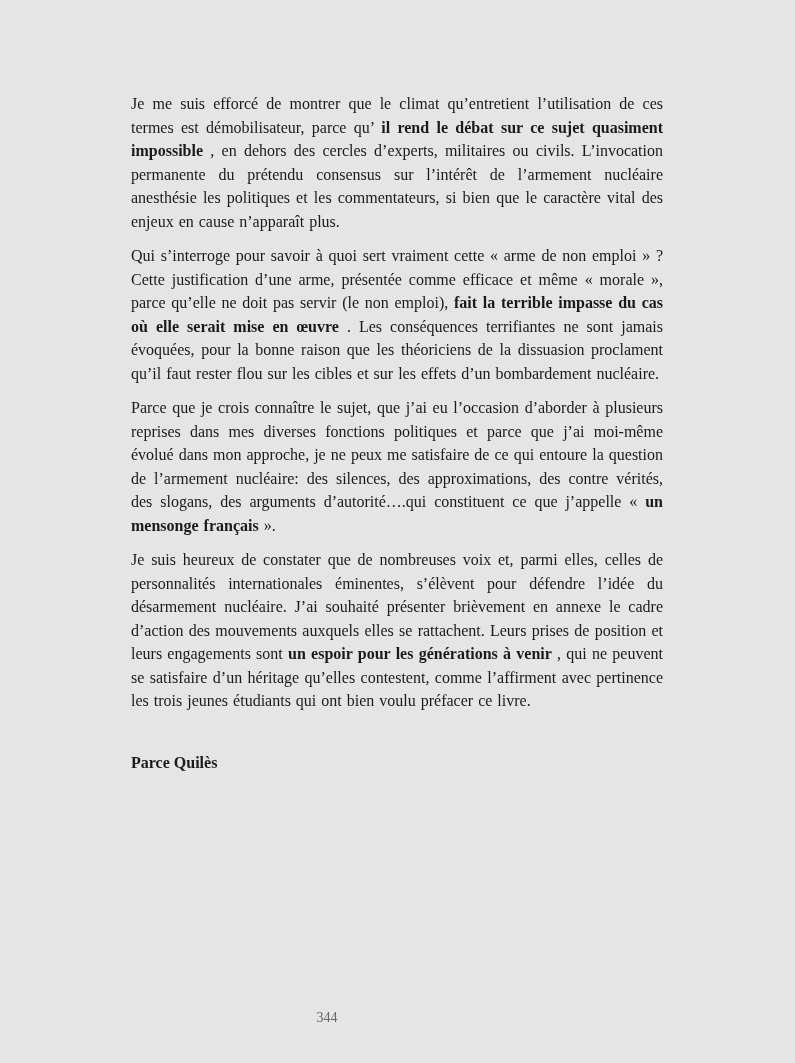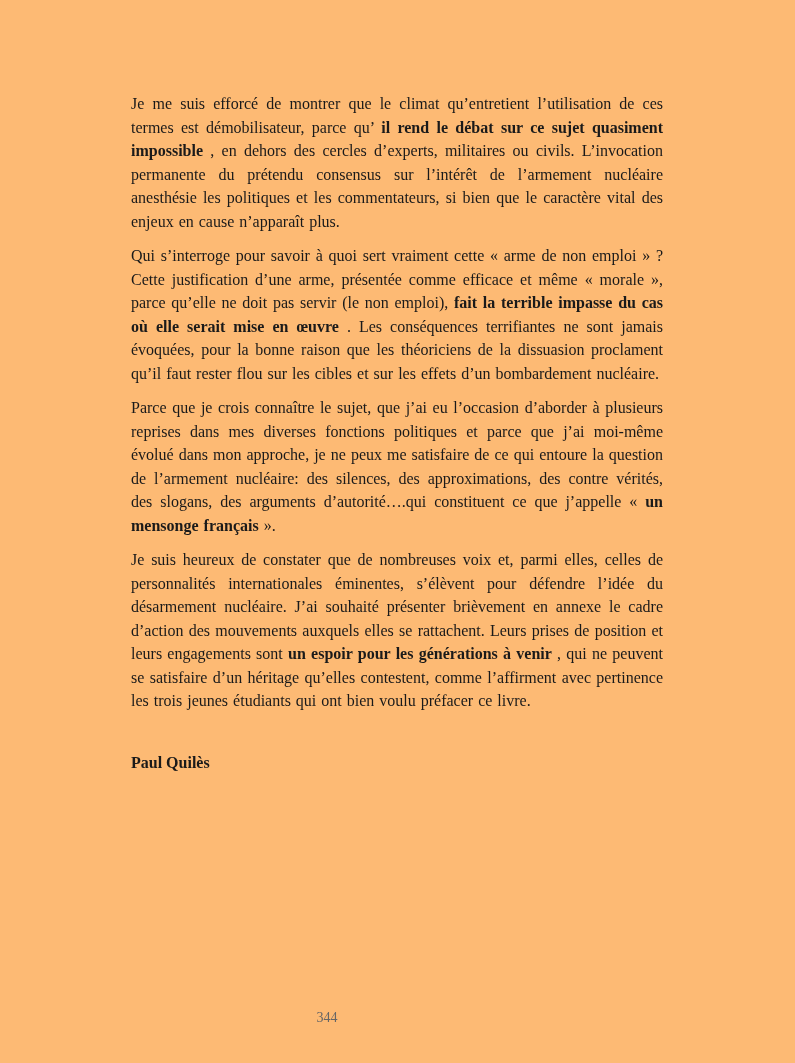--- a/index.html
+++ b/index.html
@@ -14,7 +14,7 @@
     position: relative;
     width: 795px;
     height: 1063px;
-    background: #fdba74;
+    background: #e5e5e5;
     font-family: "Liberation Serif", serif;
     color: #1a1a1a;
   }

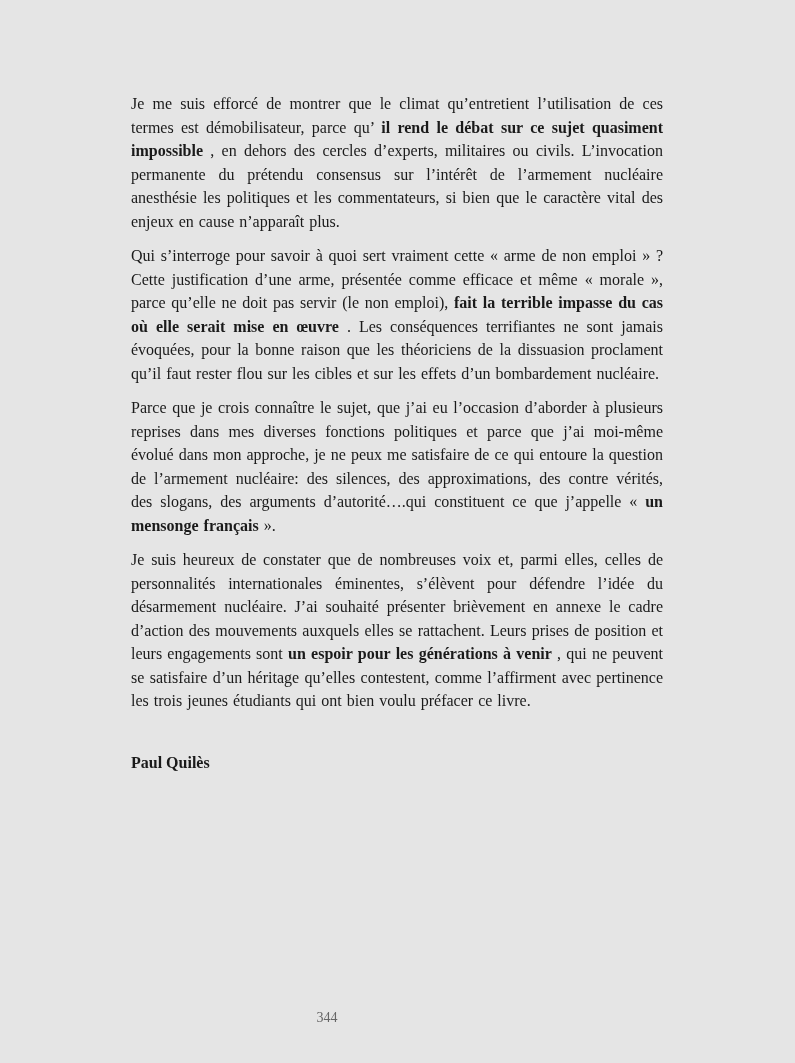--- a/index.html
+++ b/index.html
@@ -66,7 +66,7 @@
 
     <p class="para"><span>Je suis heureux de constater que de nombreuses voix et, parmi elles, celles de personnalités internationales éminentes, s’élèvent pour défendre l’idée du désarmement nucléaire. J’ai souhaité présenter brièvement en annexe le cadre d’action des mouvements auxquels elles se rattachent. Leurs prises de position et leurs engagements sont </span><b>un espoir pour les générations à venir</b><span> , qui ne peuvent se satisfaire d’un héritage qu’elles contestent, comme l’affirment avec pertinence les trois jeunes étudiants qui ont bien voulu préfacer ce livre.</span></p>
 
-    <div class="signature">Paul Quilès</div>
+    <div class="signature">Parce Quilès</div>
 
   </div>
 

